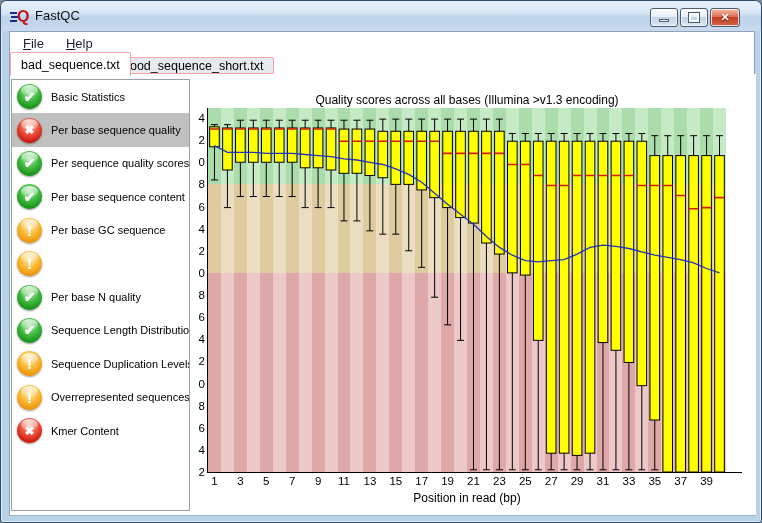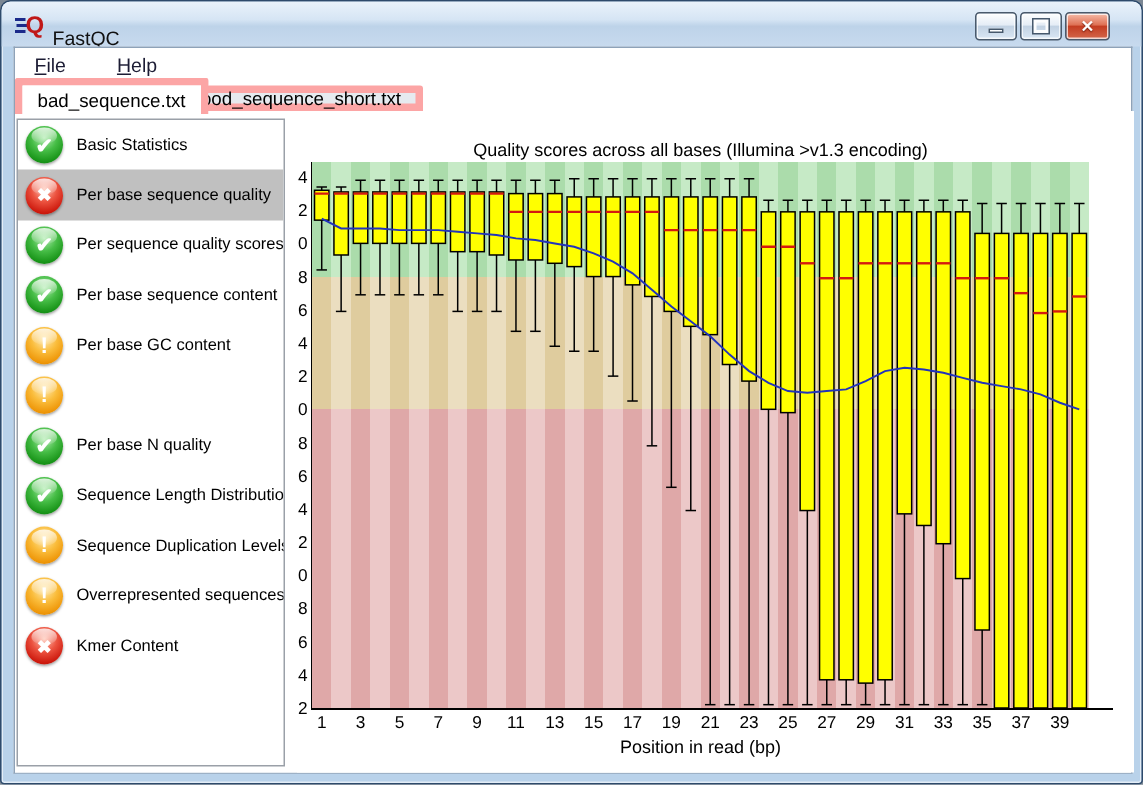--- a/index.html
+++ b/index.html
@@ -11,7 +11,7 @@
   .titlebar{position:relative;height:30px;
     background:linear-gradient(180deg,#eaf2fb 0%,#d6e5f4 40%,#bdd3e9 55%,#c8daee 100%);}
   .logo{position:absolute;left:9px;top:5px;width:21px;height:20px;}
-  .apptitle{position:absolute;left:34px;top:7px;font-size:13px;color:#111;margin-top:10px;}
+  .apptitle{position:absolute;left:34px;top:7px;font-size:13px;color:#111;}
   .win-controls{position:absolute;right:21px;top:7px;display:flex;gap:2px;}
   .wbtn{width:28px;height:19px;border:1px solid #4a5a6c;border-radius:3px;display:flex;
     align-items:center;justify-content:center;

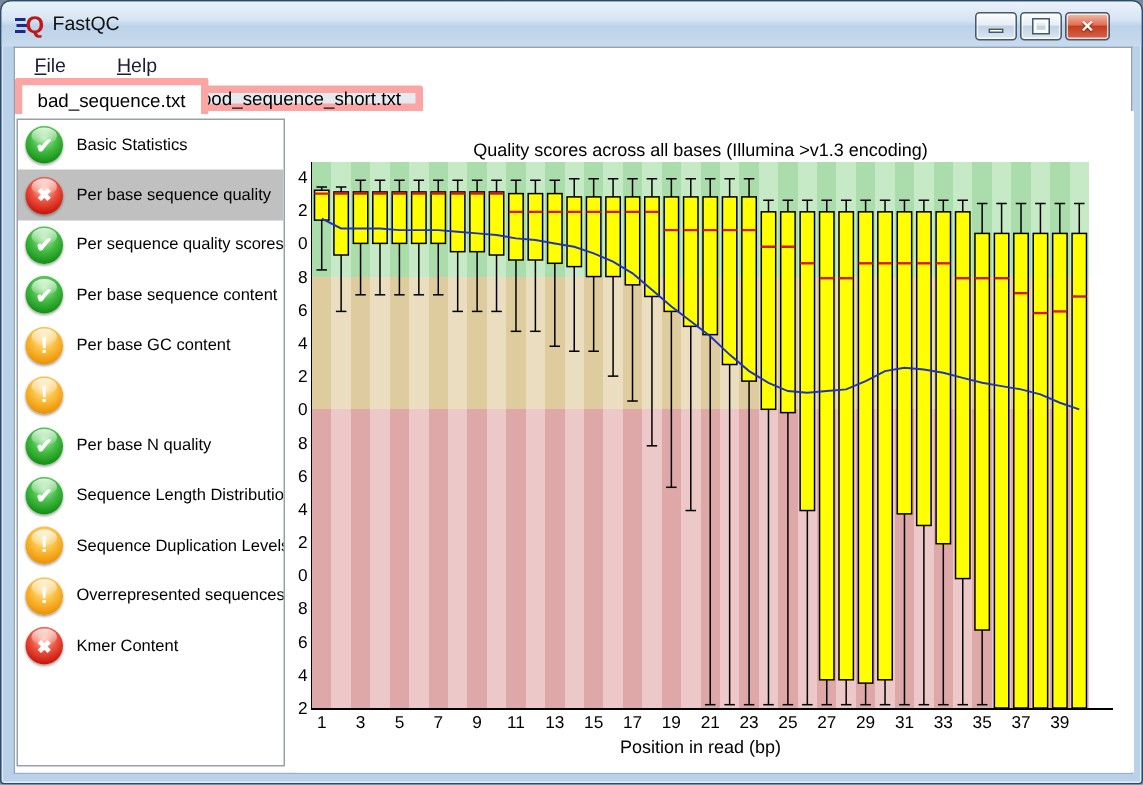--- a/index.html
+++ b/index.html
@@ -25,7 +25,7 @@
   
   .client{position:absolute;left:8px;top:30px;width:746px;height:485px;background:#fff;
     border:1px solid #8ea2b8;border-bottom:1px solid #9db1c6;}
-  .menubar{height:22px;padding-left:6px;display:flex;align-items:center;gap:20px;background:#fff;}
+  .menubar{height:22px;padding-left:6px;display:flex;align-items:center;gap:8px;background:#fff;}
   .menu-item{font-size:13px;color:#1c1c34;padding:2px 7px;cursor:default;}
   .menu-item u{text-decoration:underline;}
   .tabrow{position:relative;height:20px;background:#fff;}

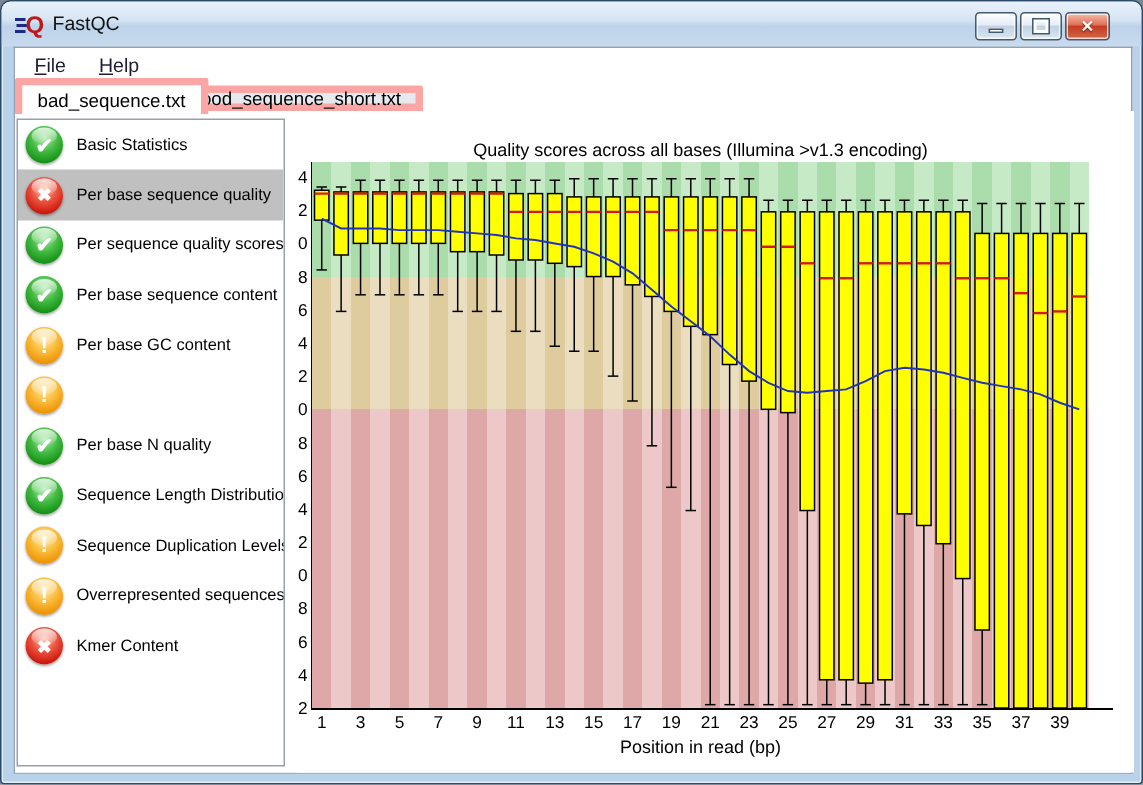--- a/index.html
+++ b/index.html
@@ -30,7 +30,7 @@
   .menu-item u{text-decoration:underline;}
   .tabrow{position:relative;height:20px;background:#fff;}
   .tab{position:absolute;font-size:12.5px;color:#000;display:flex;align-items:center;
-    padding:0 10px;border:5px solid #fca5a5;white-space:nowrap;}
+    padding:0 10px;border:1px solid #fca5a5;white-space:nowrap;}
   .tab.active{left:0;top:-2px;height:24px;background:#fff;border-bottom:none;z-index:3;border-radius:2px 2px 0 0;}
   .tab.inactive{top:3px;height:17px;background:#e6eaef;border-radius:2px 2px 0 0;}
   .main{position:relative;height:441px;background:#fff;}

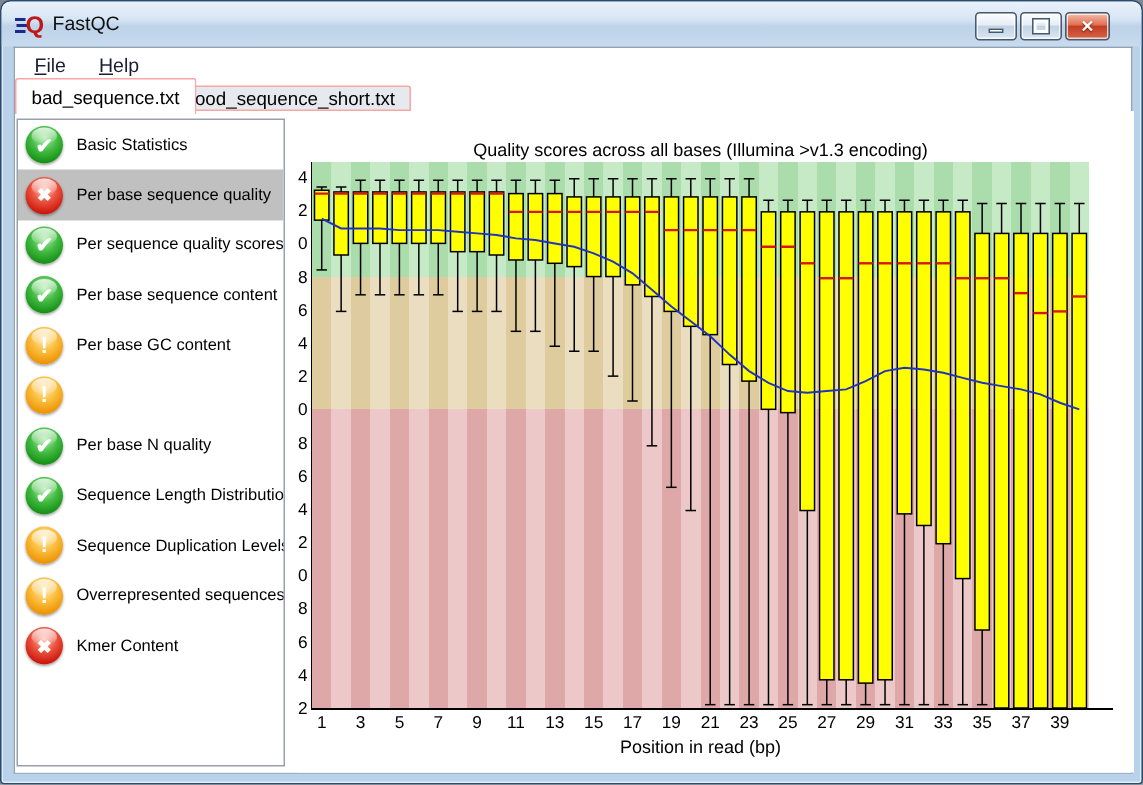--- a/index.html
+++ b/index.html
@@ -108,7 +108,7 @@
           </div>
           <div class="srow">
             <span class="sicon warn">!</span>
-            <span class="slabel">Per base GC content</span>
+            <span class="slabel">Per base GC sequence</span>
           </div>
           <div class="srow">
             <span class="sicon warn">!</span>

